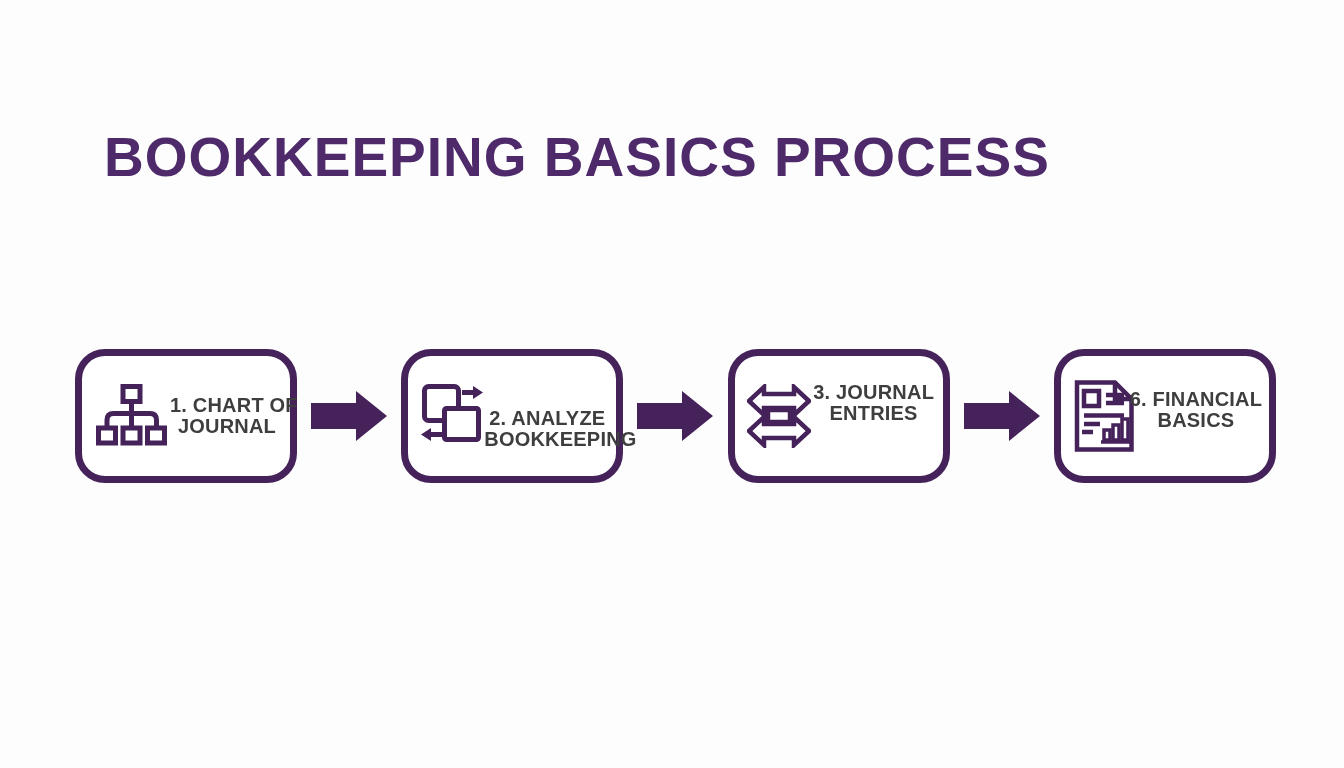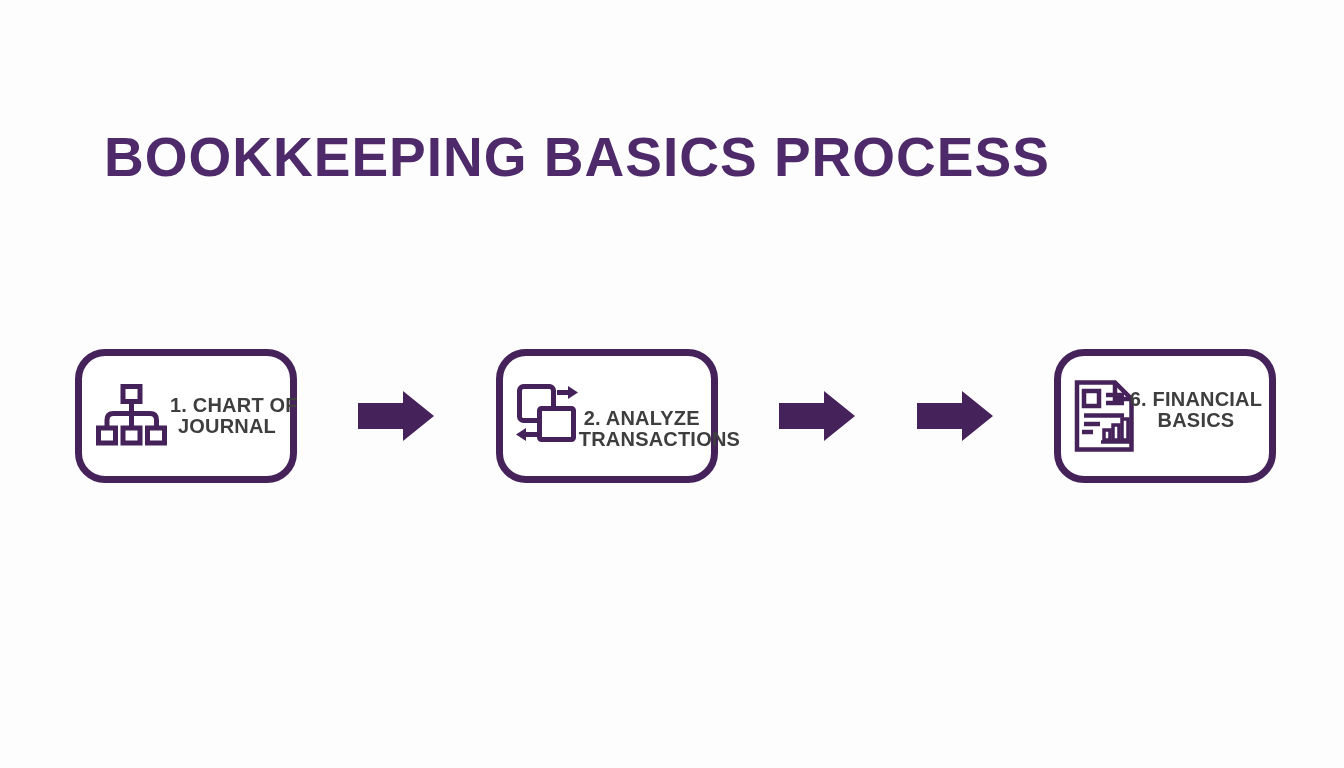--- a/index.html
+++ b/index.html
@@ -118,6 +118,19 @@
       <polygon points="0,12 45,12 45,0 76,25 45,50 45,38 0,38" fill="#45225a"></polygon>
     </svg>
 
+    <div class="step step--3">
+      <span class="icon">
+        <svg width="64" height="64" viewBox="0 0 64 64">
+          <polygon class="ic" points="2,17 17,3 17,10 47,10 47,3 62,17 47,31 47,24 17,24 17,31" stroke-width="4.5" stroke-linejoin="miter" fill="#ffffff"></polygon>
+          <polygon class="ic" points="2,47 17,33 17,40 47,40 47,33 62,47 47,61 47,54 17,54 17,61" stroke-width="4.5" stroke-linejoin="miter" fill="#ffffff"></polygon>
+          <rect x="21" y="26" width="22" height="12" fill="#ffffff" stroke="#45225a" stroke-width="4.5"></rect>
+        </svg>
+      </span>
+      <div class="label">
+        <span>3. JOURNAL</span>
+        <span>ENTRIES</span>
+      </div>
+    </div>
 
     <svg class="arrow" width="76" height="50" viewBox="0 0 76 50">
       <polygon points="0,12 45,12 45,0 76,25 45,50 45,38 0,38" fill="#45225a"></polygon>

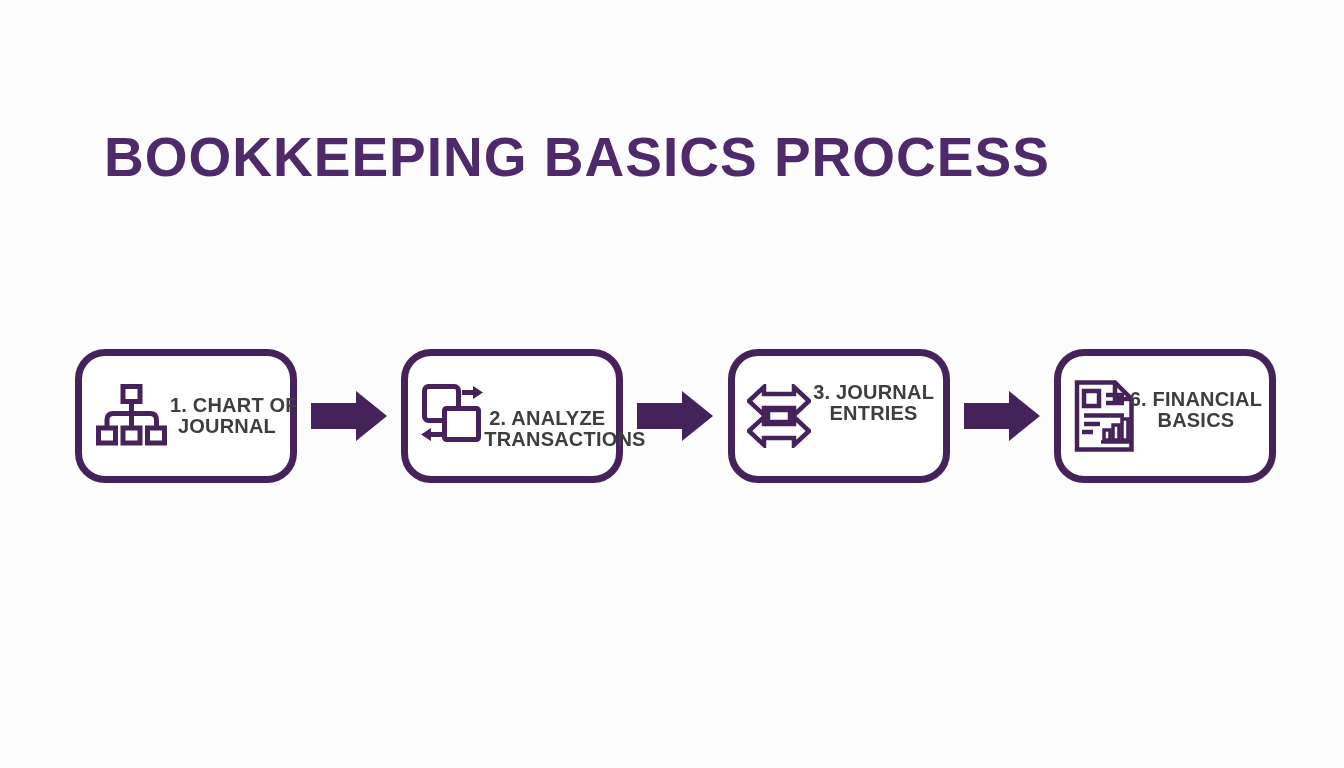--- a/index.html
+++ b/index.html
@@ -110,7 +110,7 @@
       </span>
       <div class="label">
         <span>2. ANALYZE</span>
-        <span>TRANSACTIONS</span>
+        <span>BOOKKEEPING</span>
       </div>
     </div>
 

